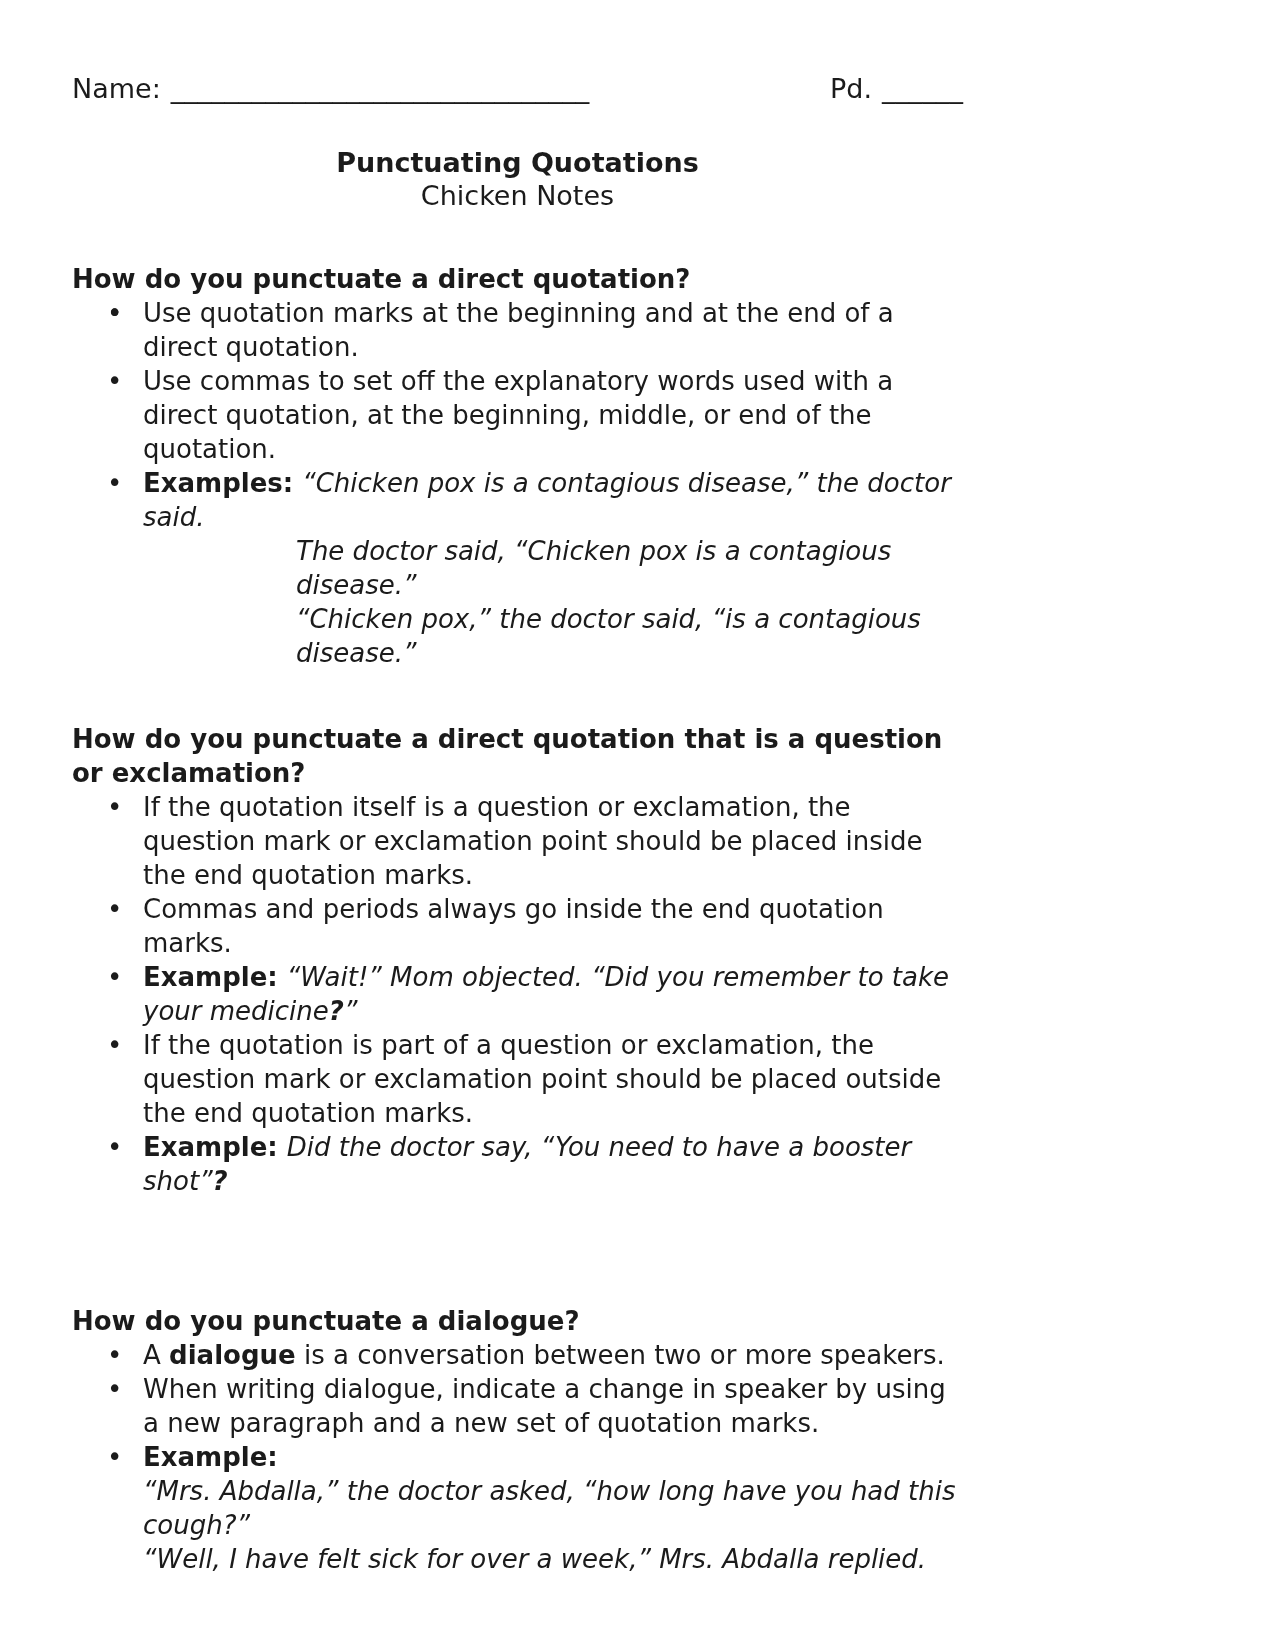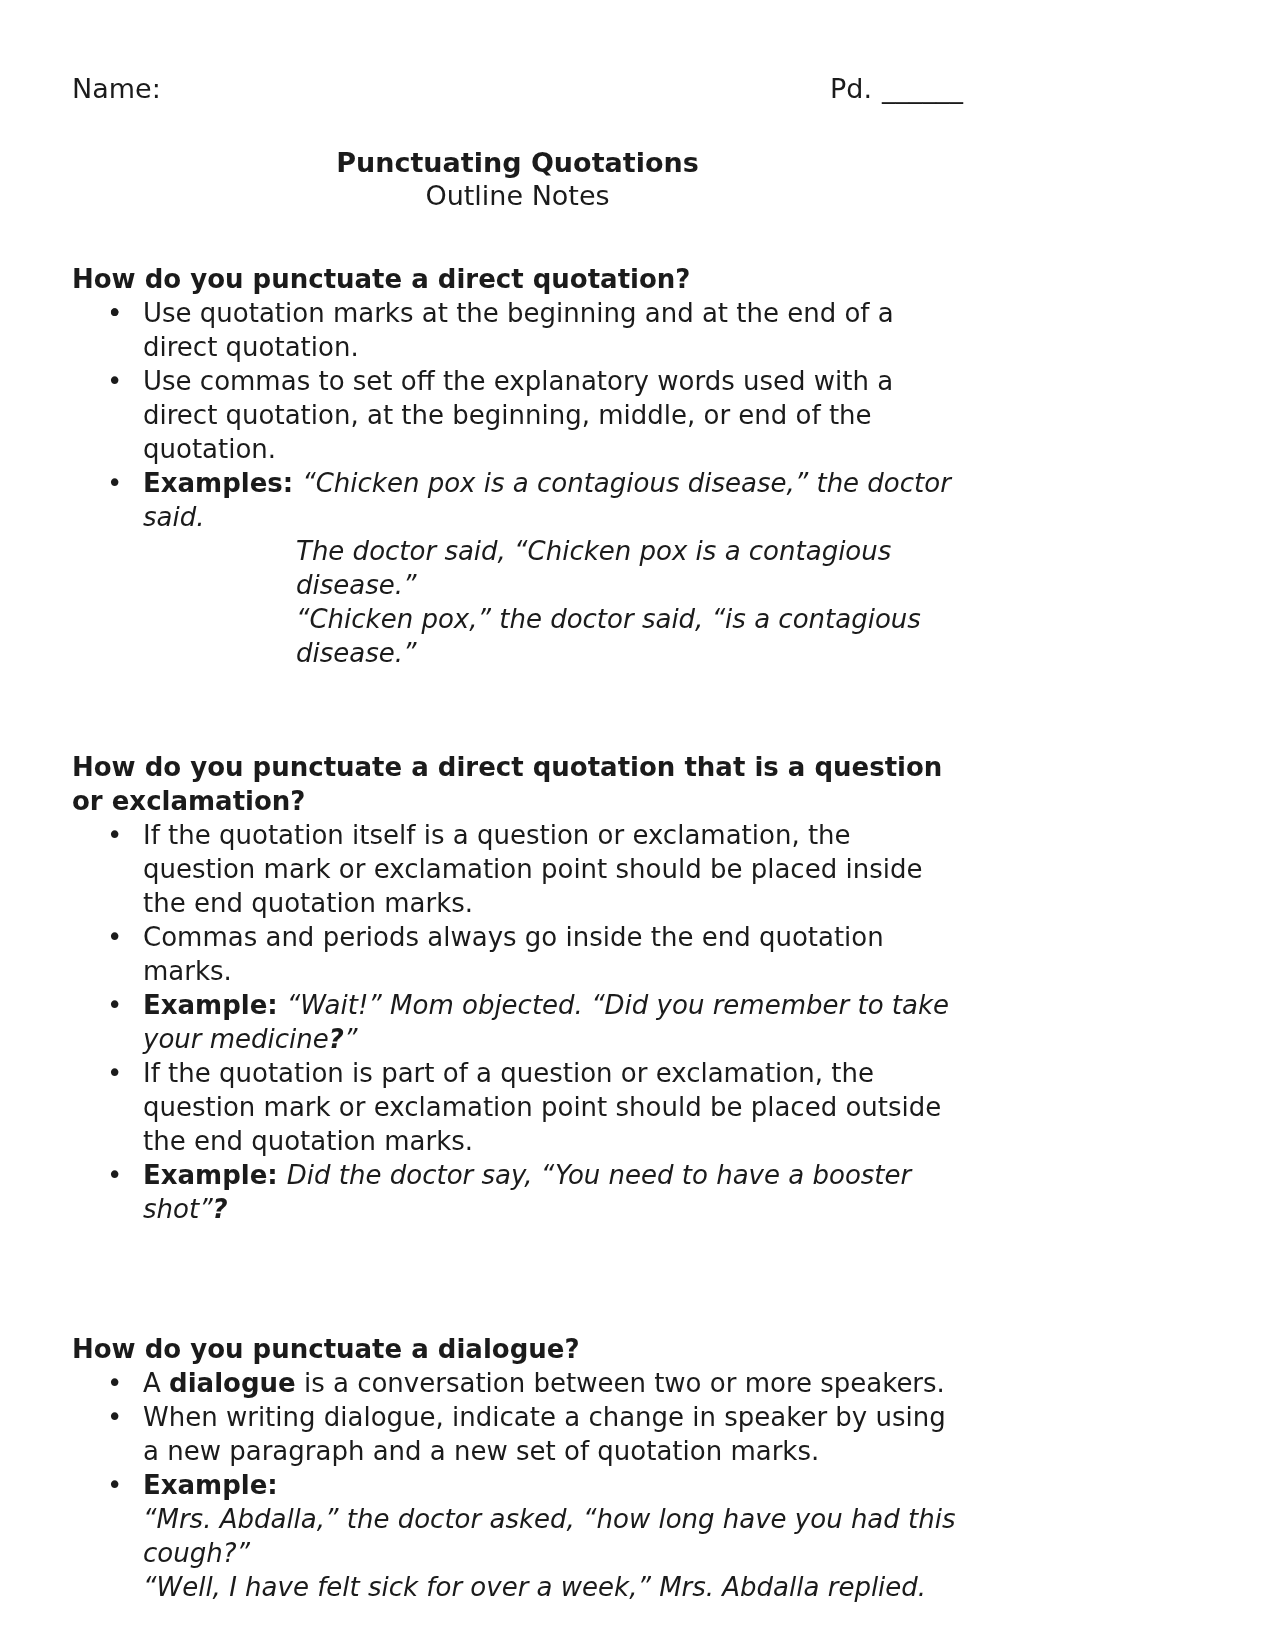--- a/index.html
+++ b/index.html
@@ -83,6 +83,7 @@
   <div class="header-row">
     <span class="hgroup">
       <span>Name:</span>
+      <span class="blank">_______________________________</span>
     </span>
     <span class="hgroup">
       <span>Pd.</span>

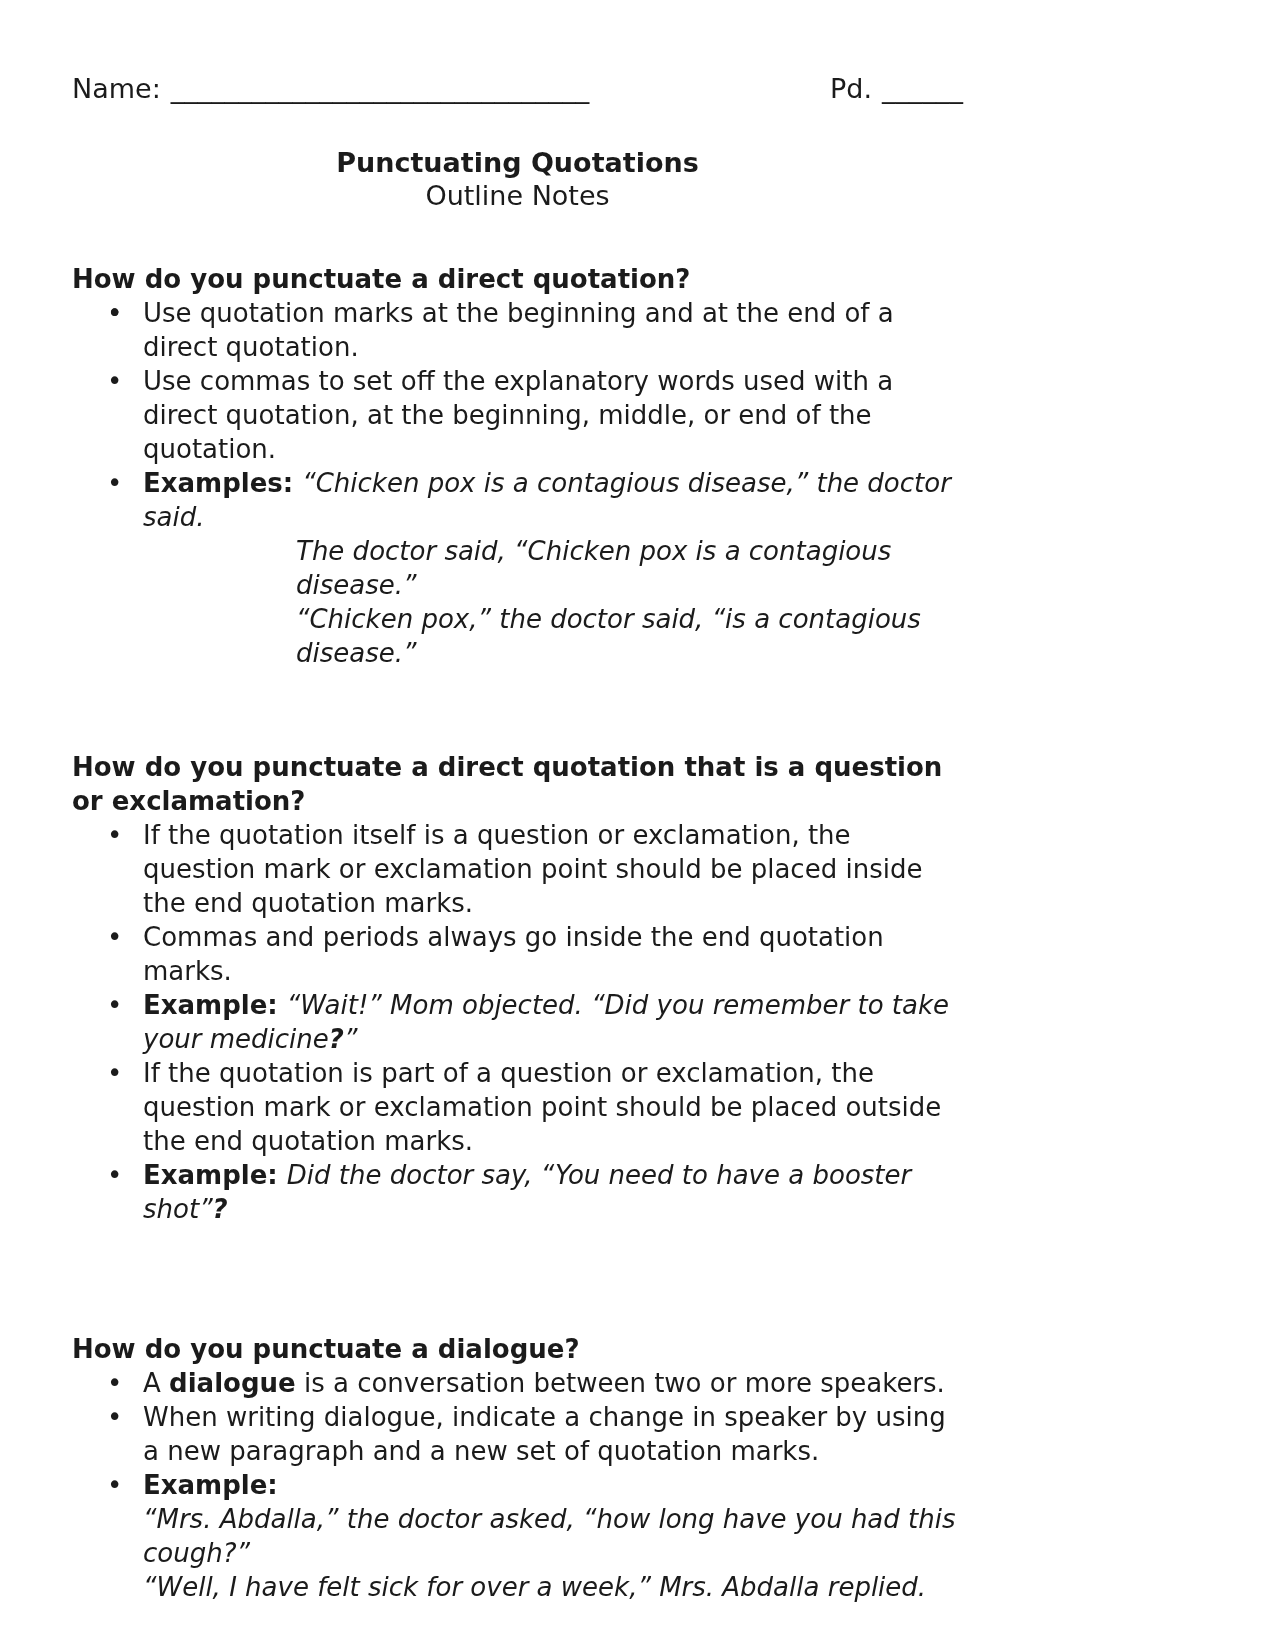--- a/index.html
+++ b/index.html
@@ -92,7 +92,7 @@
   </div>
 
   <div class="title">Punctuating Quotations</div>
-  <div class="subtitle">Outline Notes</div>
+  <div class="subtitle">Chicken Notes</div>
 
   <div id="sections">
       <section class="section">

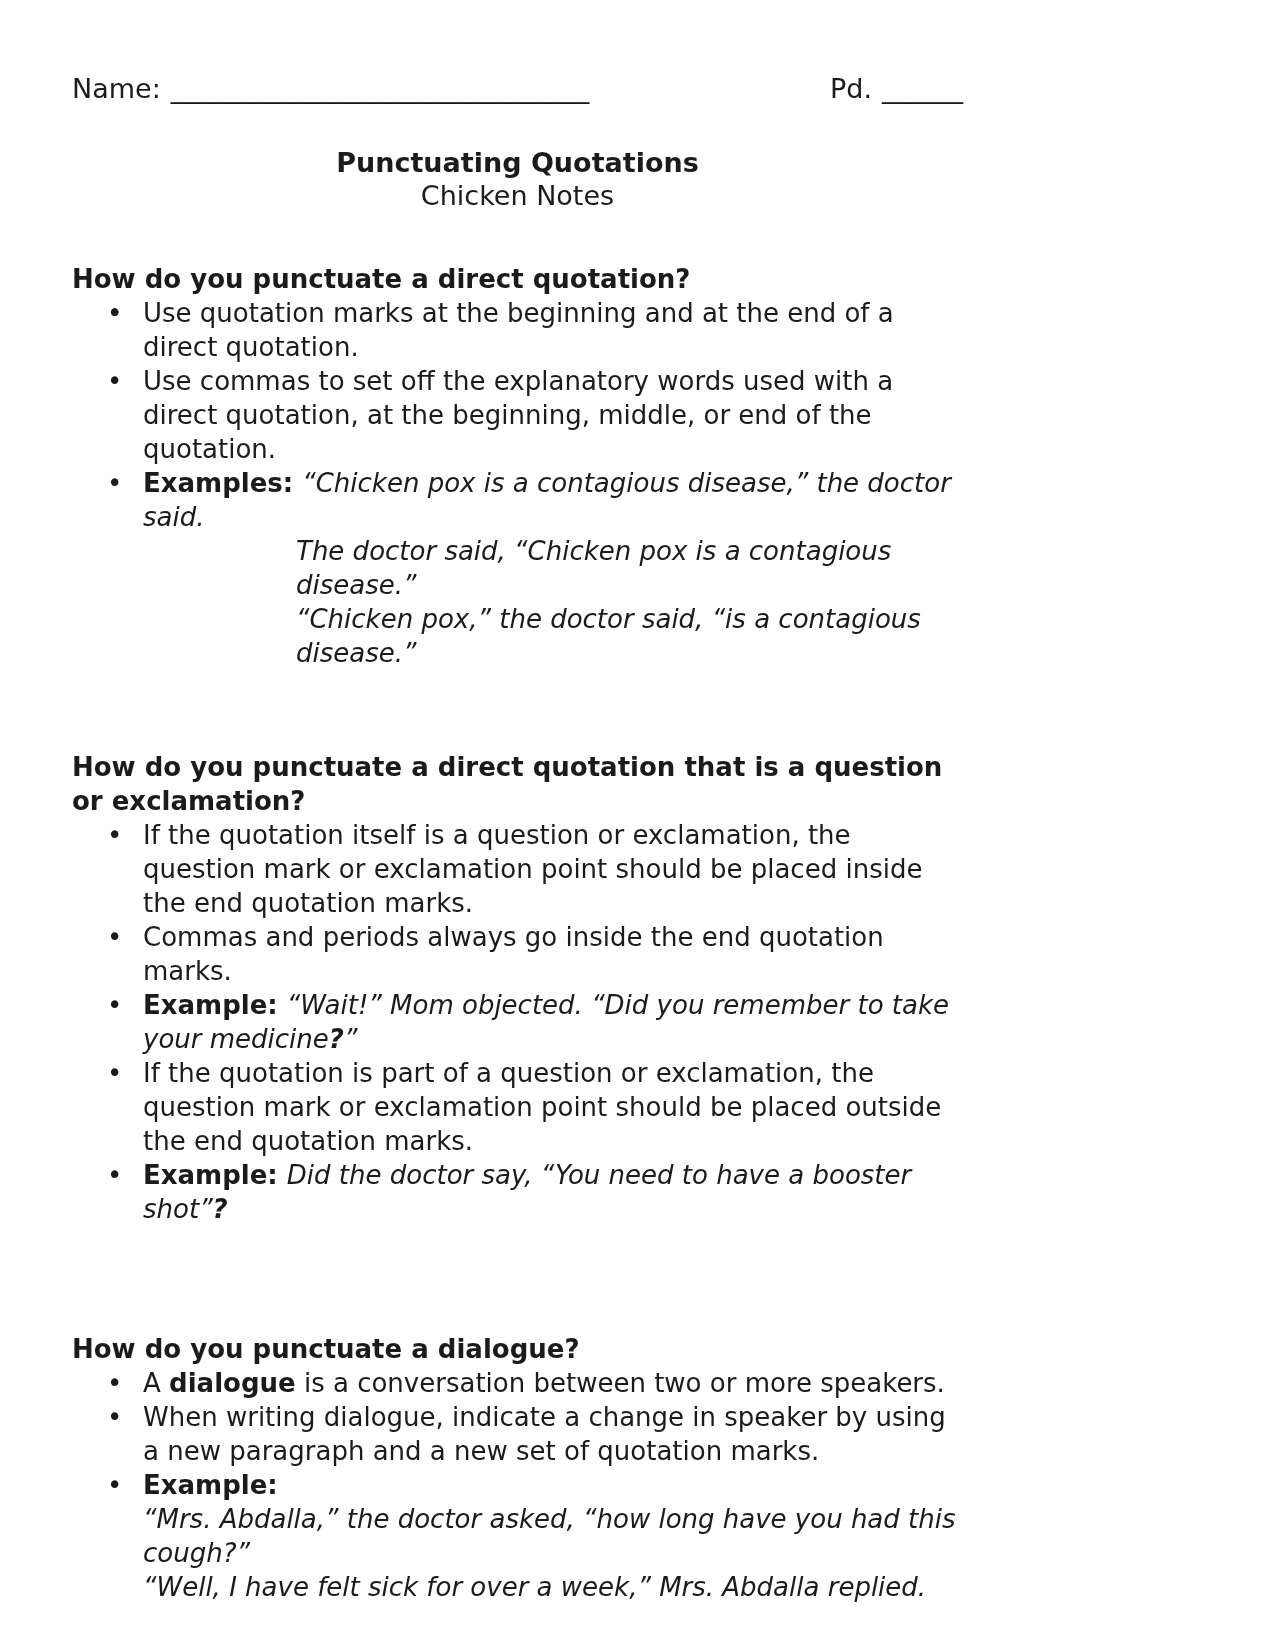--- a/index.html
+++ b/index.html
@@ -50,7 +50,7 @@
   }
   .section { }
   .section:nth-of-type(1) { margin-top: 50px; }
-  .section:nth-of-type(2) { margin-top: 80px; }
+  .section:nth-of-type(2) { margin-top: 52px; }
   .section:nth-of-type(3) { margin-top: 106px; }
   .heading {
     font-size: 26px;

